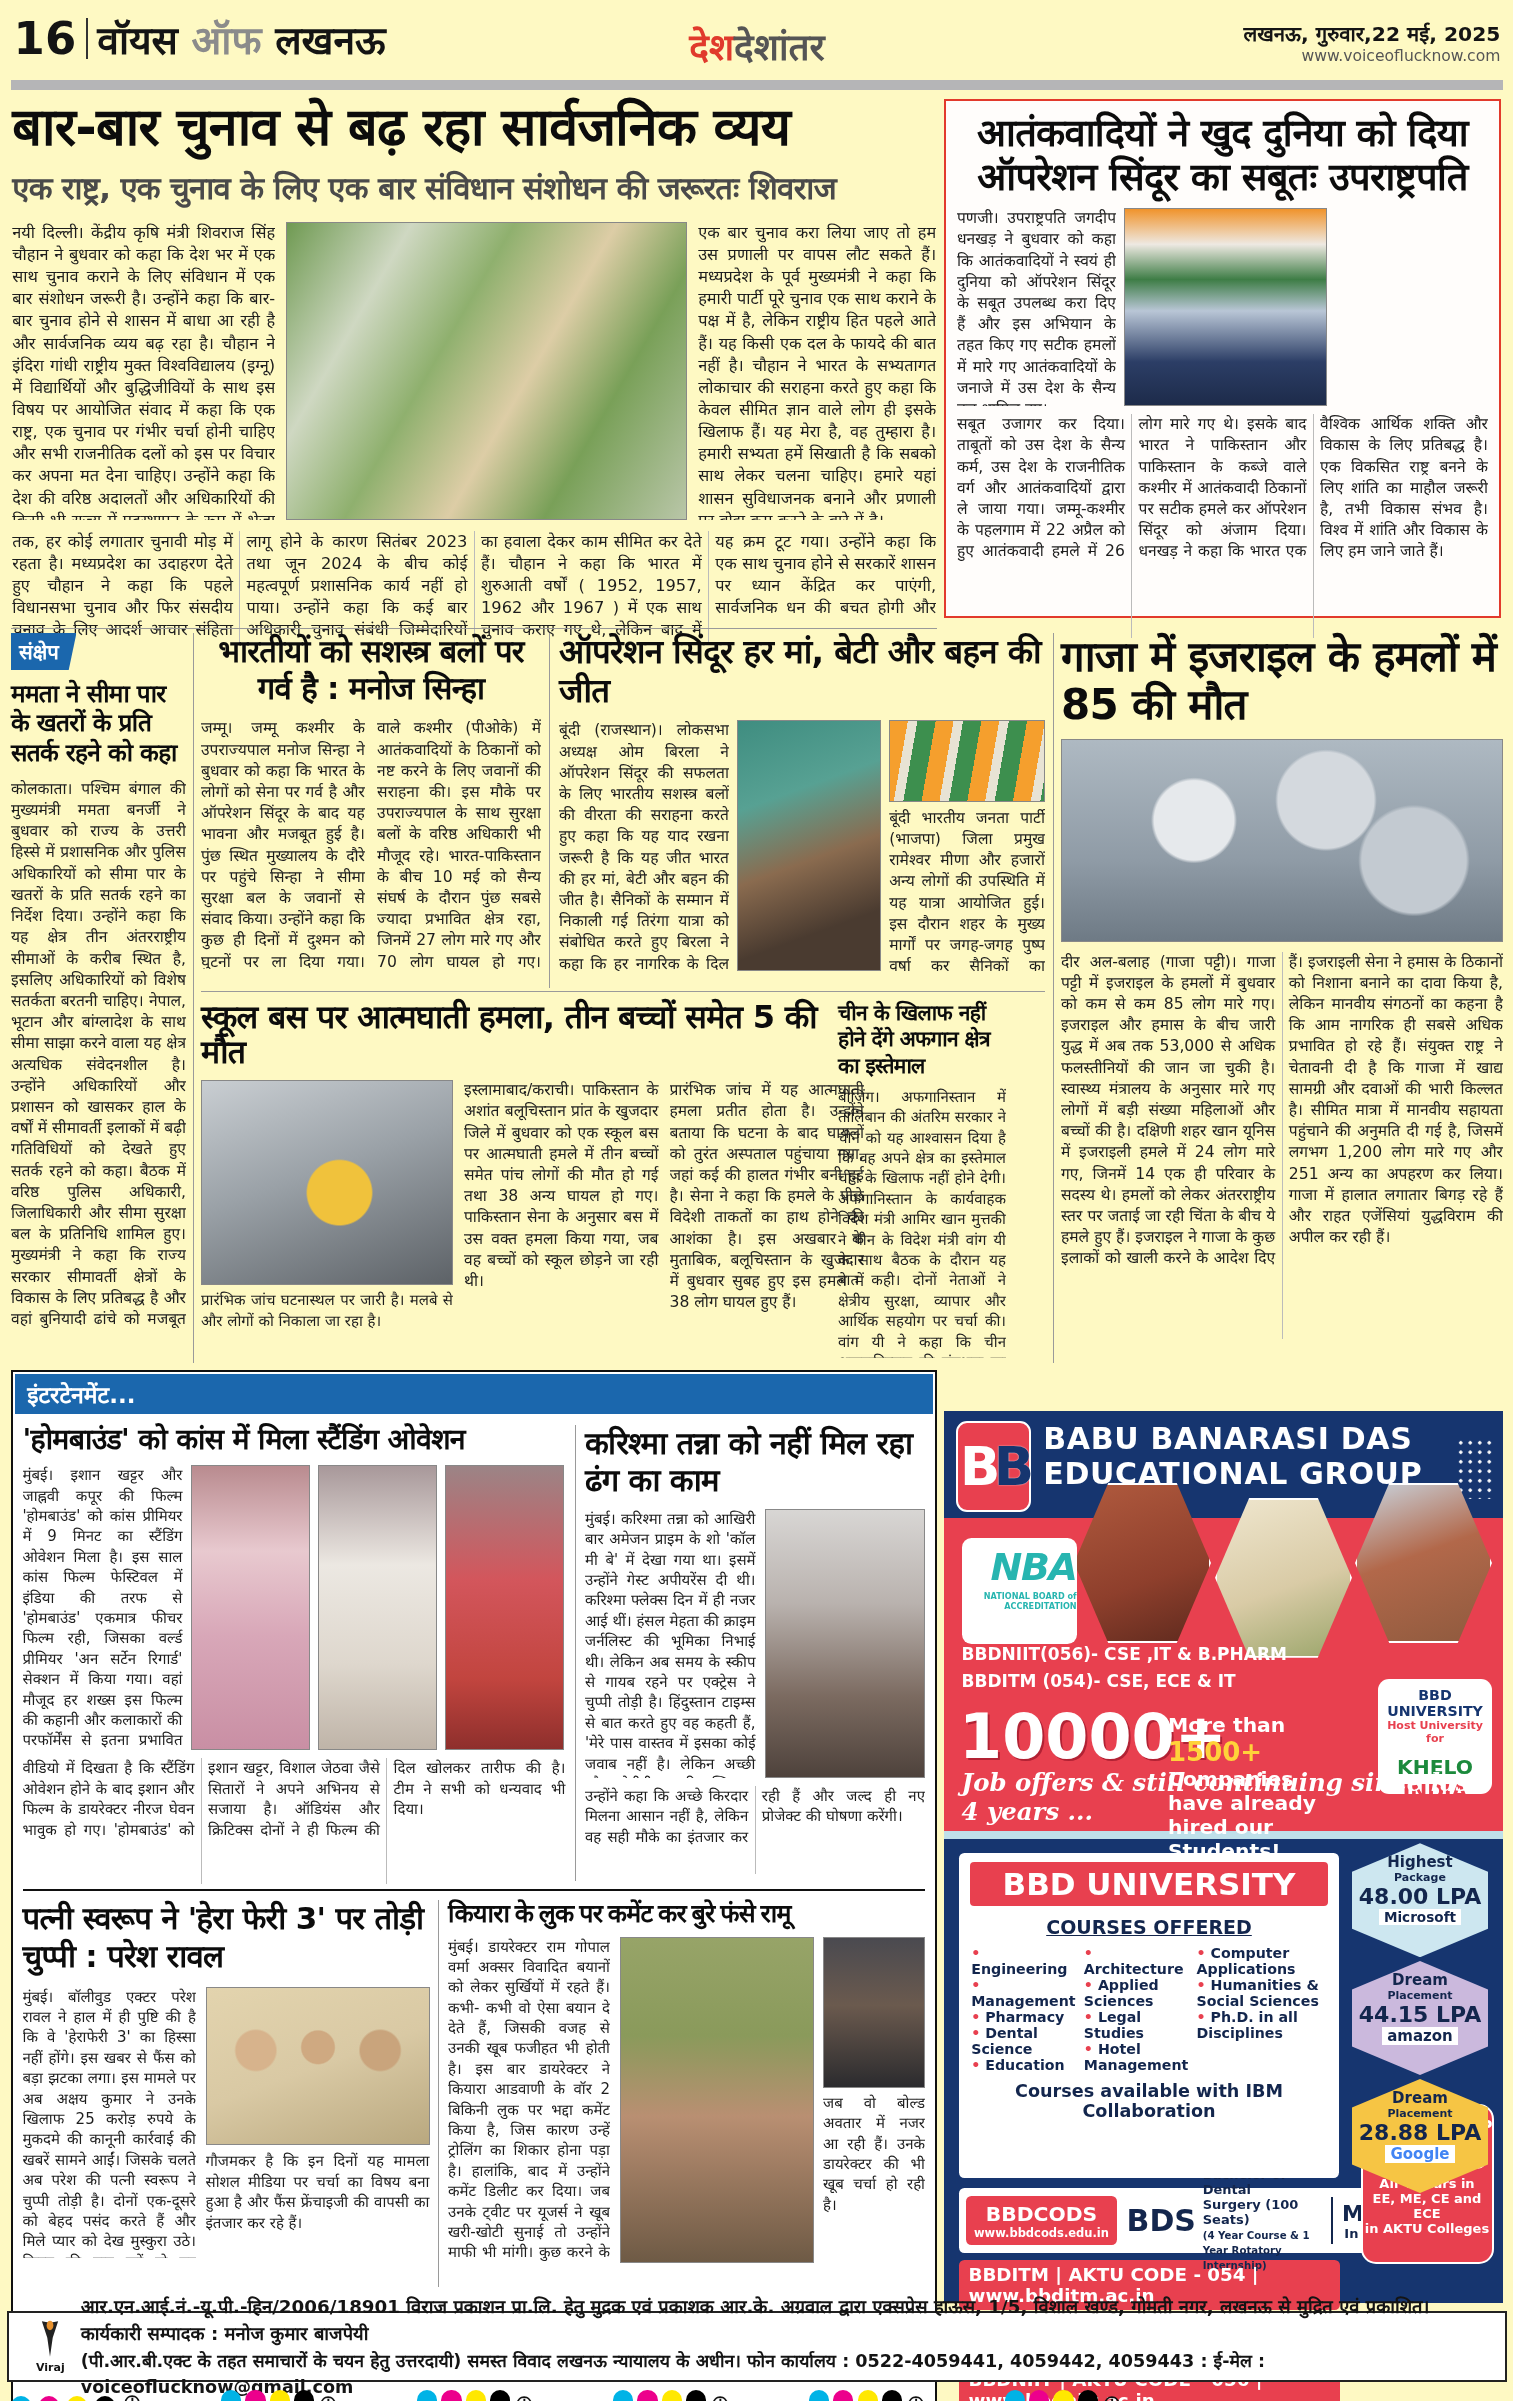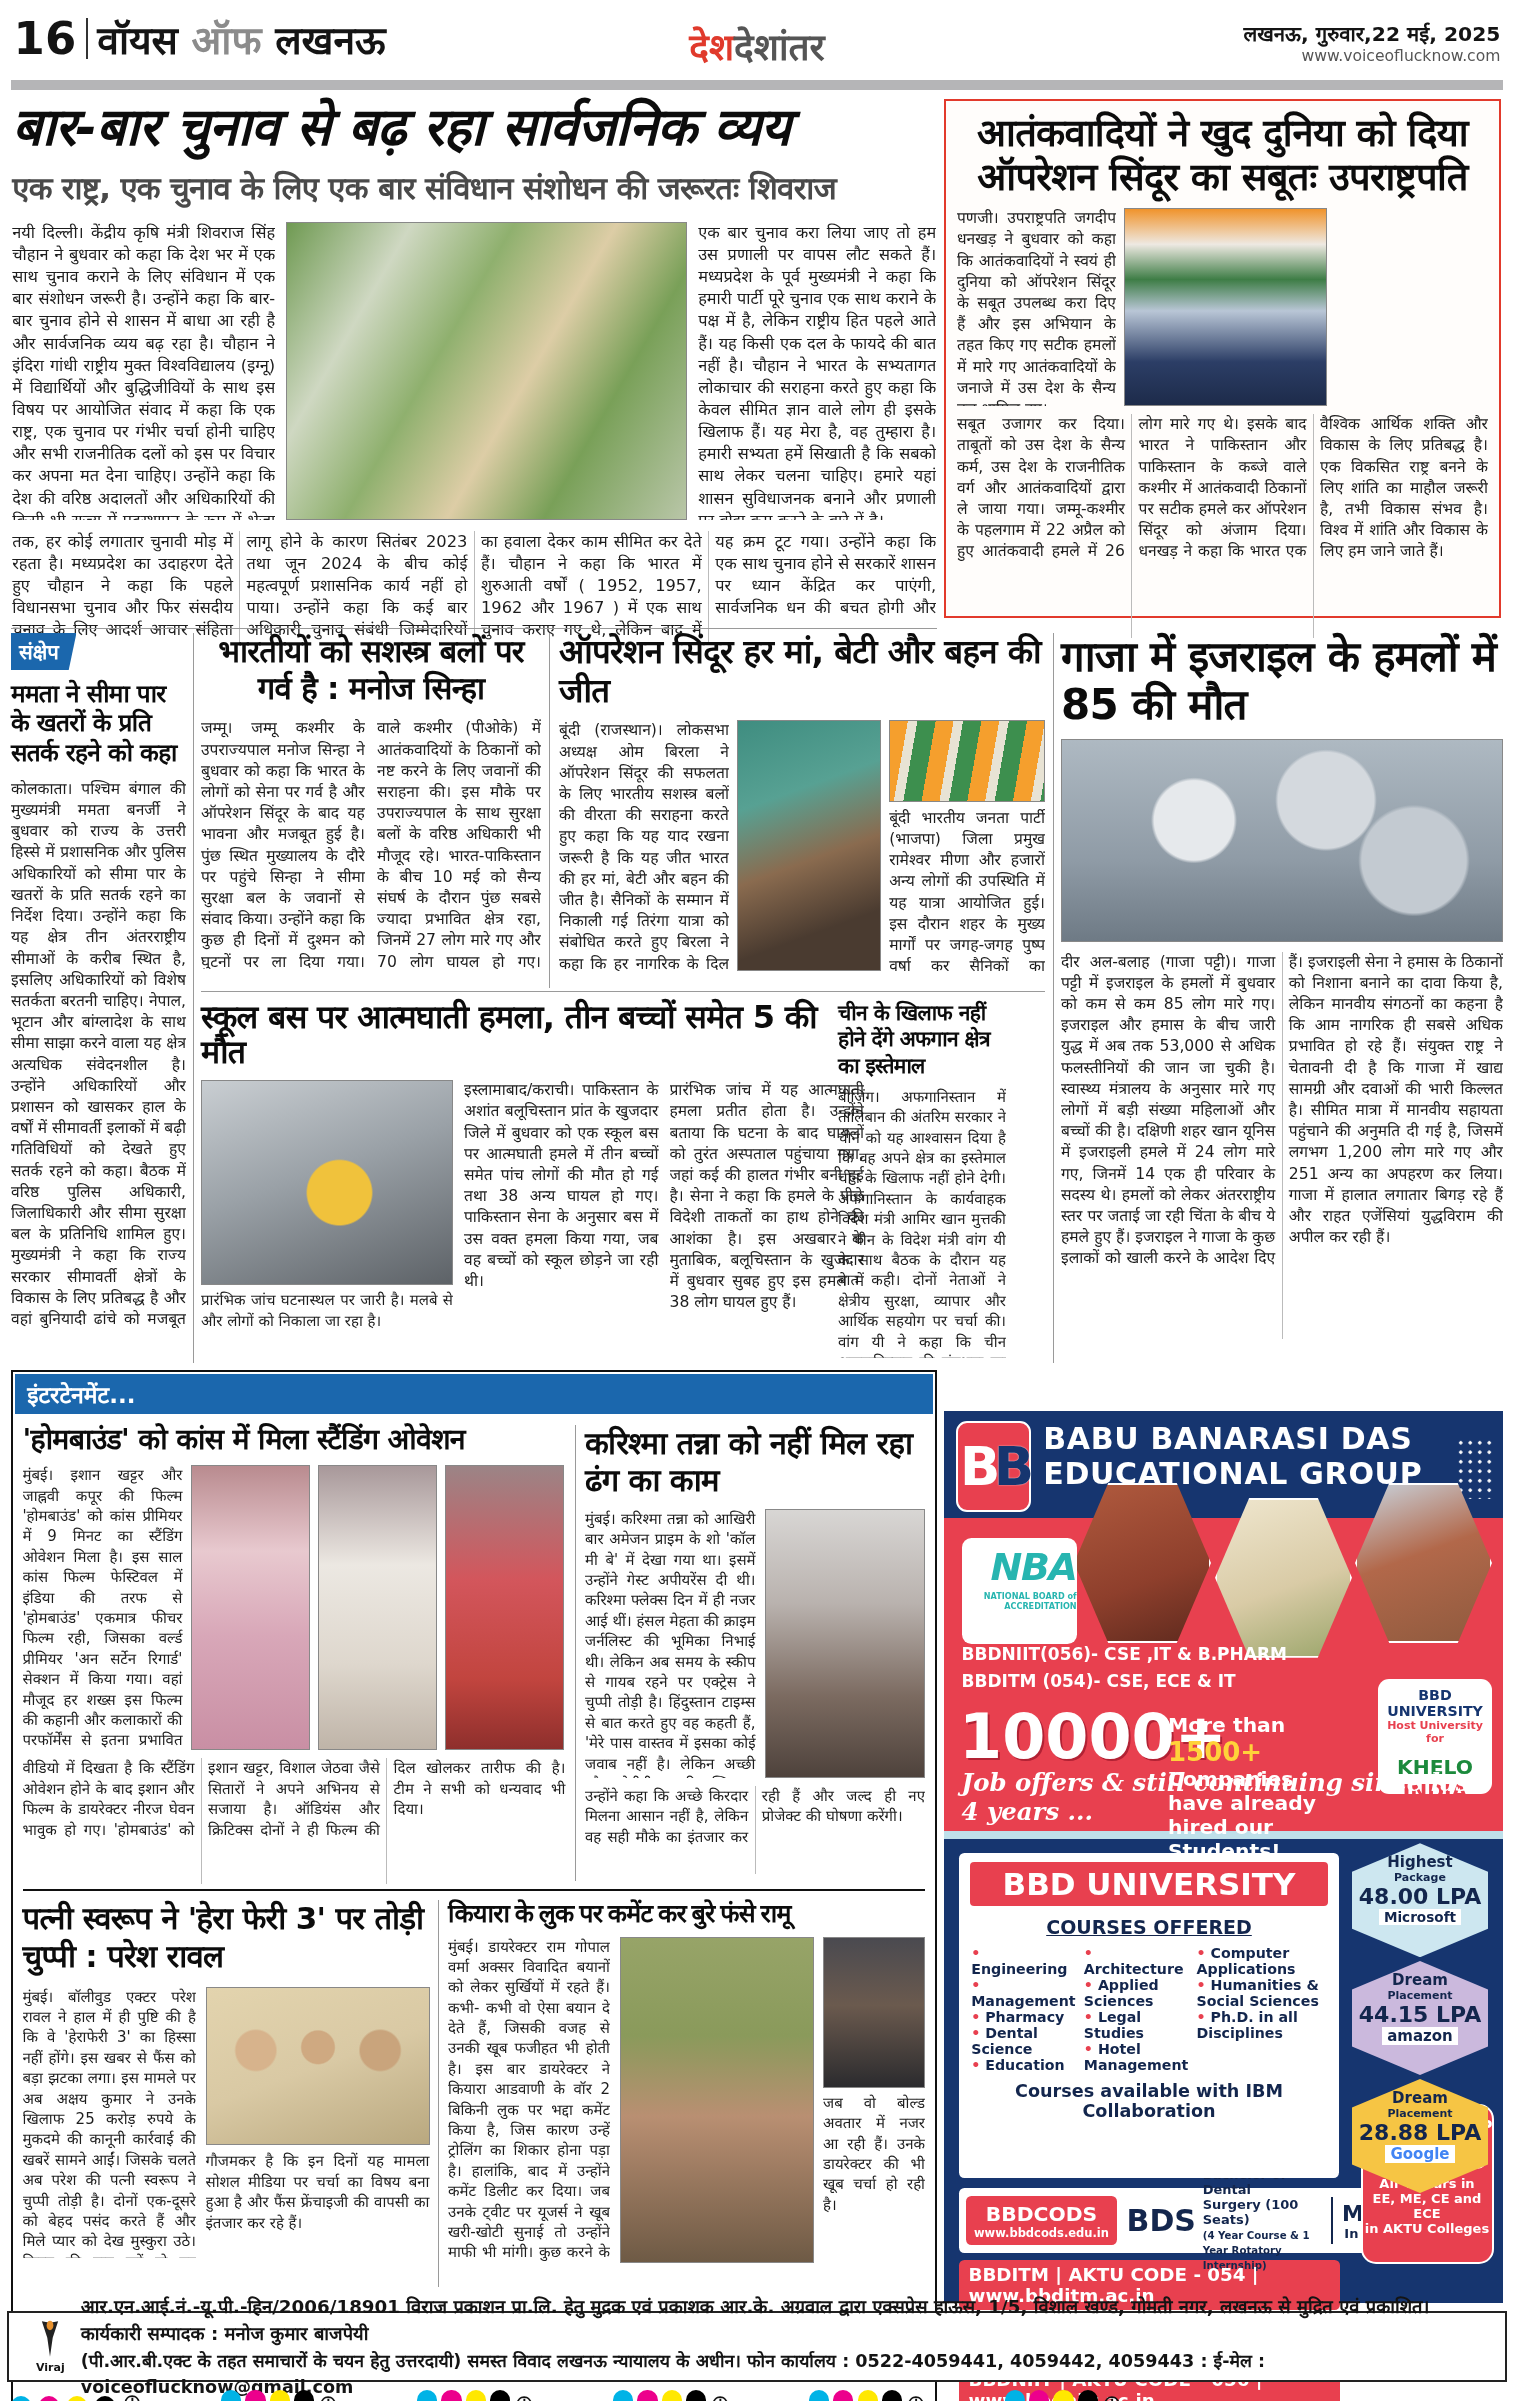--- a/index.html
+++ b/index.html
@@ -3,7 +3,7 @@
 <meta charset="utf-8">
 <style>
   html,body{margin:0;padding:0;background:#8a8a8a;}
-  .page{position:relative;width:1514px;height:2401px;background:#ffffff;font-family:"DejaVu Sans",sans-serif;color:#141414;overflow:hidden;}
+  .page{position:relative;width:1514px;height:2401px;background:#fef9c3;font-family:"DejaVu Sans",sans-serif;color:#141414;overflow:hidden;}
   .abs{position:absolute;}
   .jt{text-align:justify;line-height:1.36;color:#1d1d1d;overflow:hidden;}
   .hd{font-weight:800;color:#0c0c0c;line-height:1.08;letter-spacing:-0.7px;}

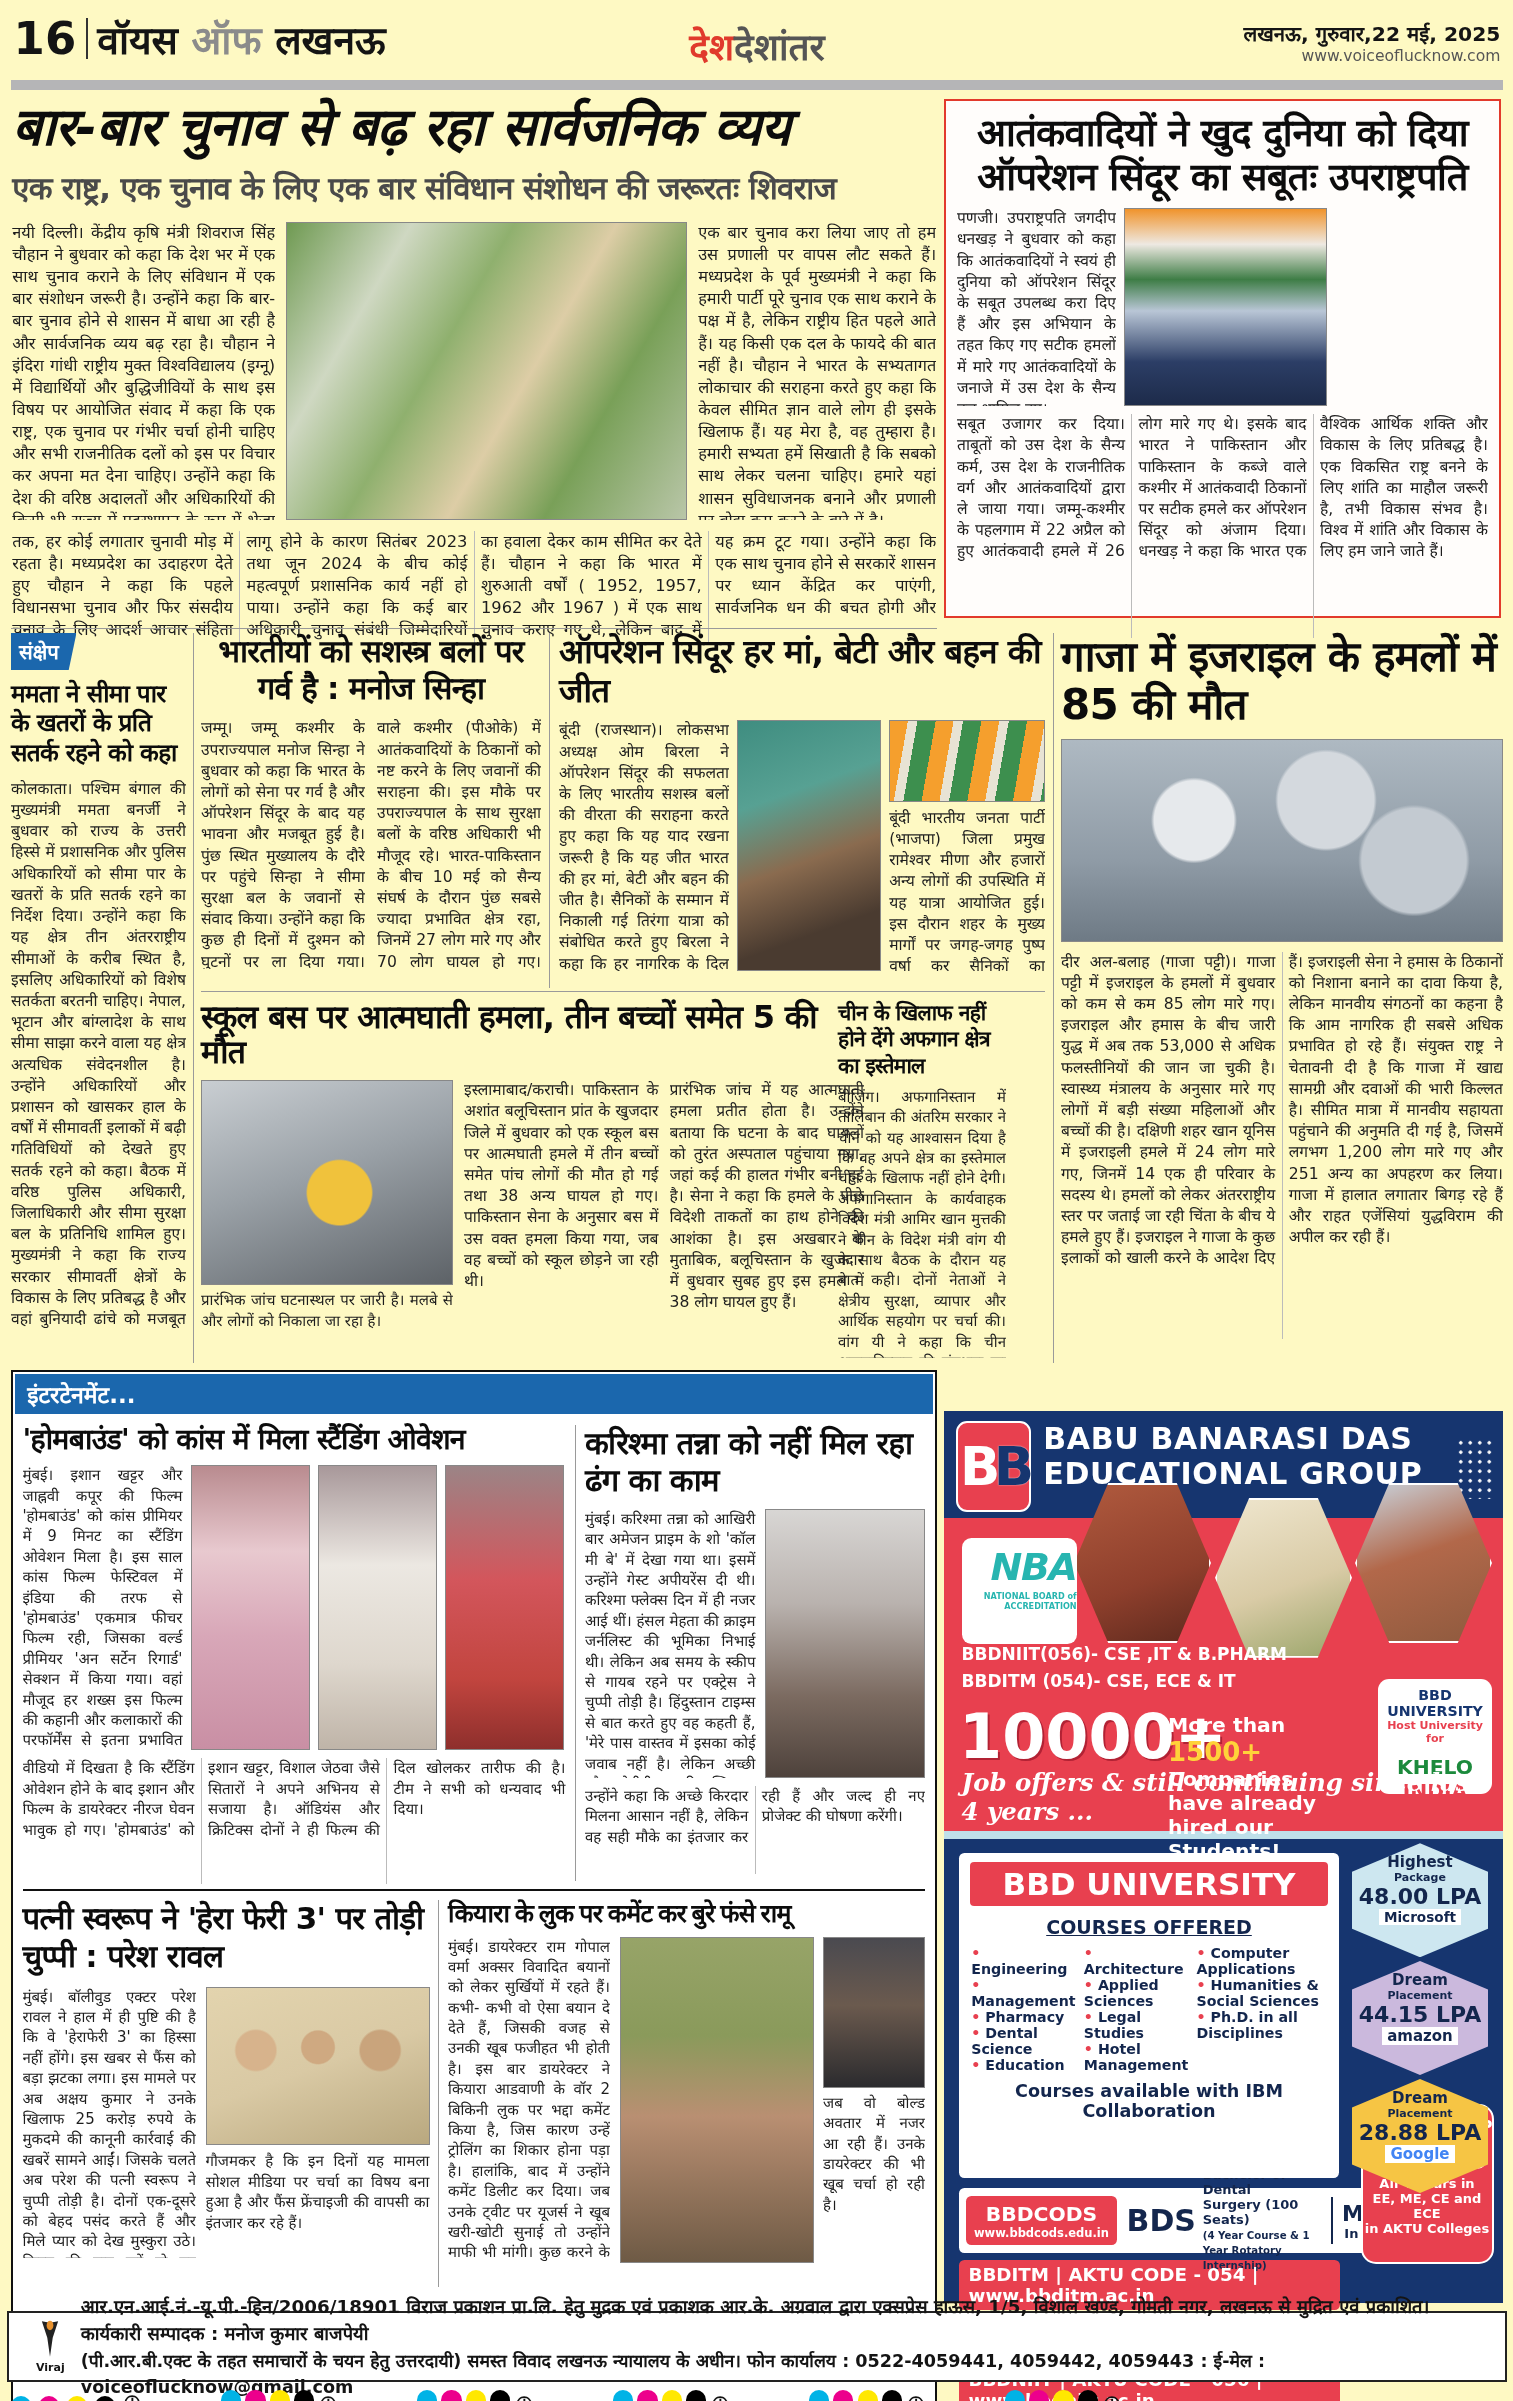--- a/index.html
+++ b/index.html
@@ -20,7 +20,7 @@
   .mast-site{font-size:15.6px;color:#555;text-align:right;}
   .greybar{background:#b5b5b7;}
   
-  .lead-h{font-size:52px;font-style:italic;}
+  .lead-h{font-size:52px;}
   .lead-sub{font-size:31px;font-weight:700;color:#4a4a4a;margin-top:11px;letter-spacing:-0.7px;}
   .body24{font-size:16.3px;}
   .body23{font-size:15.6px;}

